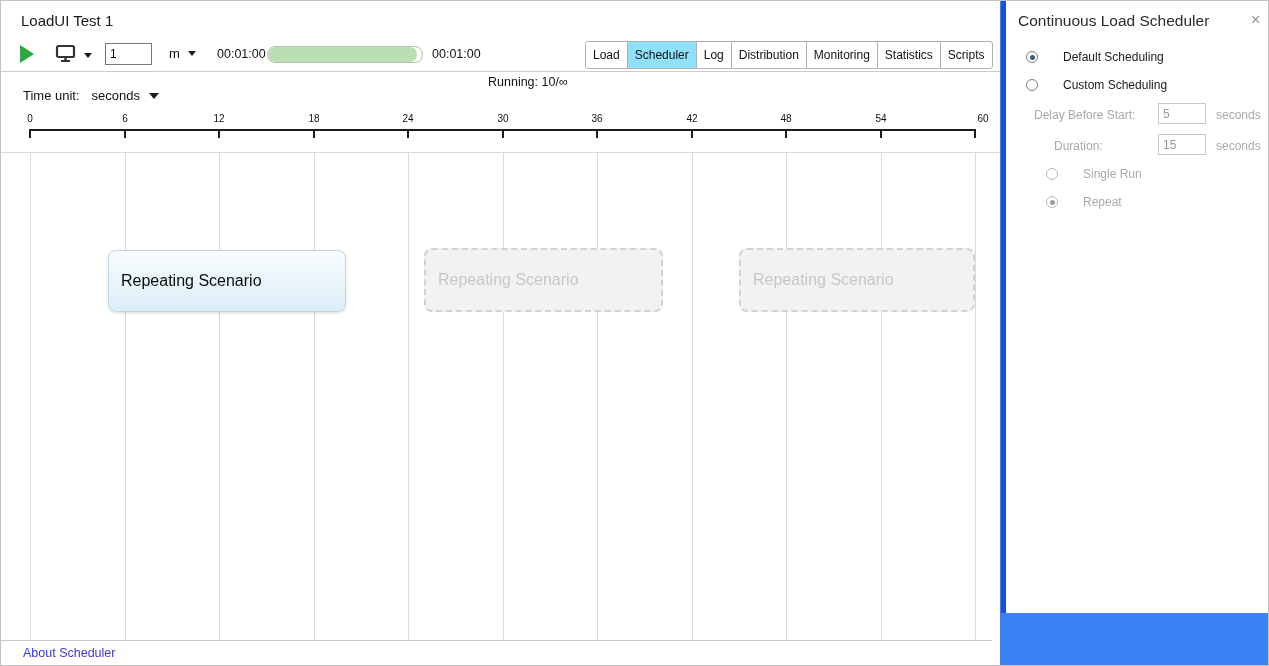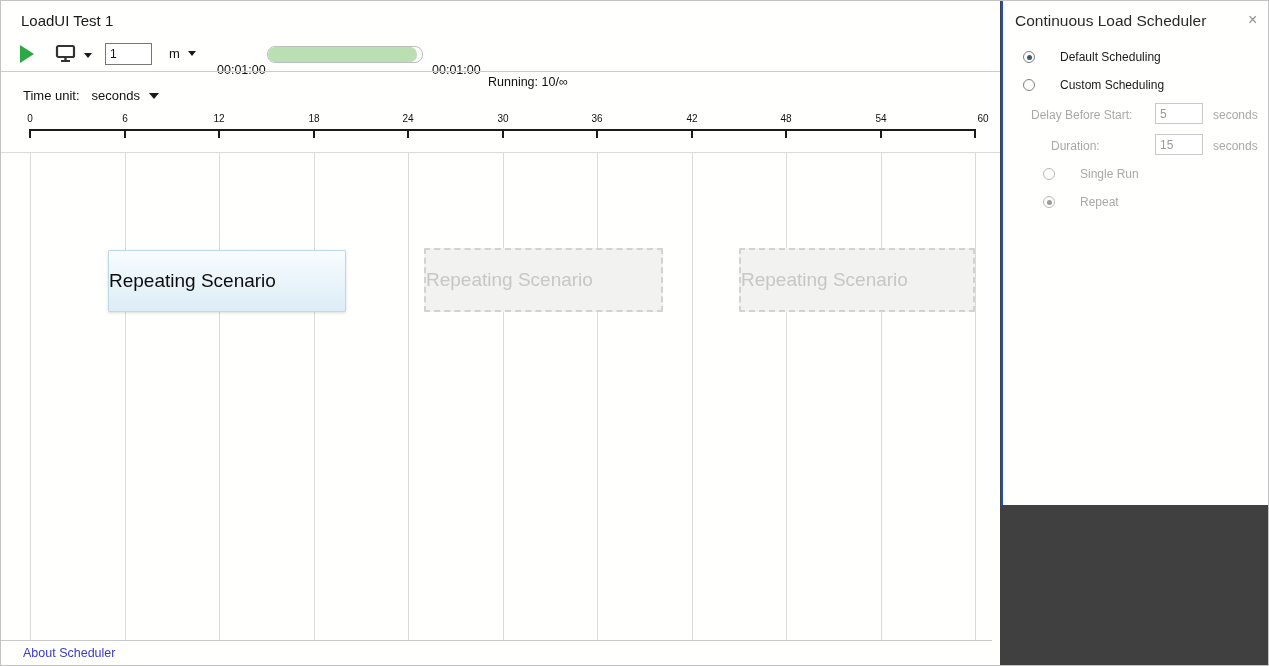--- a/index.html
+++ b/index.html
@@ -4,7 +4,7 @@
 <style>
   * { box-sizing: border-box; margin: 0; padding: 0; }
   body { font-family: "Liberation Sans", sans-serif; background: #e9e9e9; }
-  .window { position: relative; width: 1269px; height: 666px; background: #404040; border: 1px solid #c3c3c3; overflow: hidden; }
+  .window { position: relative; width: 1269px; height: 666px; background: #3b82f6; border: 1px solid #c3c3c3; overflow: hidden; }
 
   
   .left-panel { position: absolute; left: 0; top: 0; width: 999px; height: 664px; background: #fffffd; }

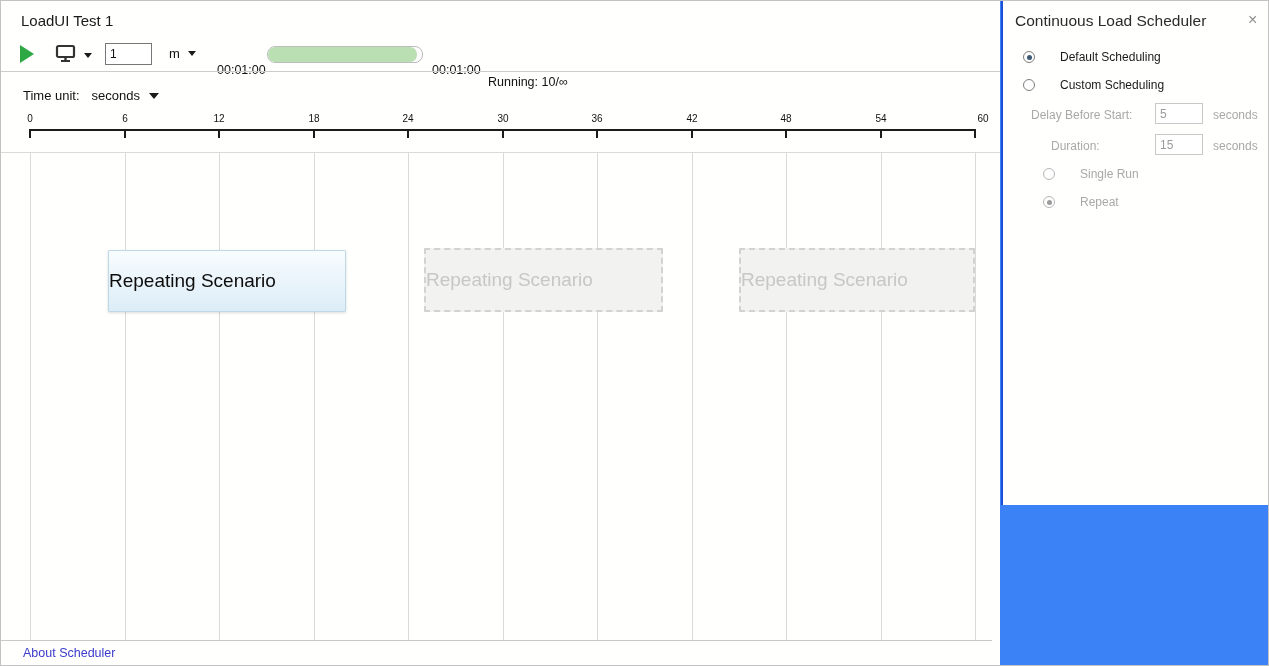--- a/index.html
+++ b/index.html
@@ -66,7 +66,7 @@
   .about-link { position: absolute; left: 22px; top: 645px; font-size: 12.5px; color: #3a3acb; text-decoration: none; cursor: pointer; }
 
   
-  .right-panel { position: absolute; left: 1000px; top: 0; width: 268px; height: 504px; background: #fffffd; border-left: 2px solid #1d4ed8; }
+  .right-panel { position: absolute; left: 1000px; top: 0; width: 268px; height: 612px; background: #fffffd; border-left: 5px solid #1d4ed8; }
   .panel-title { position: absolute; left: 12px; top: 11px; font-size: 15.5px; color: #2b2b2b; }
   .close-icon { position: absolute; left: 245px; top: 11px; font-size: 16px; color: #909090; cursor: pointer; line-height: 1; }
 

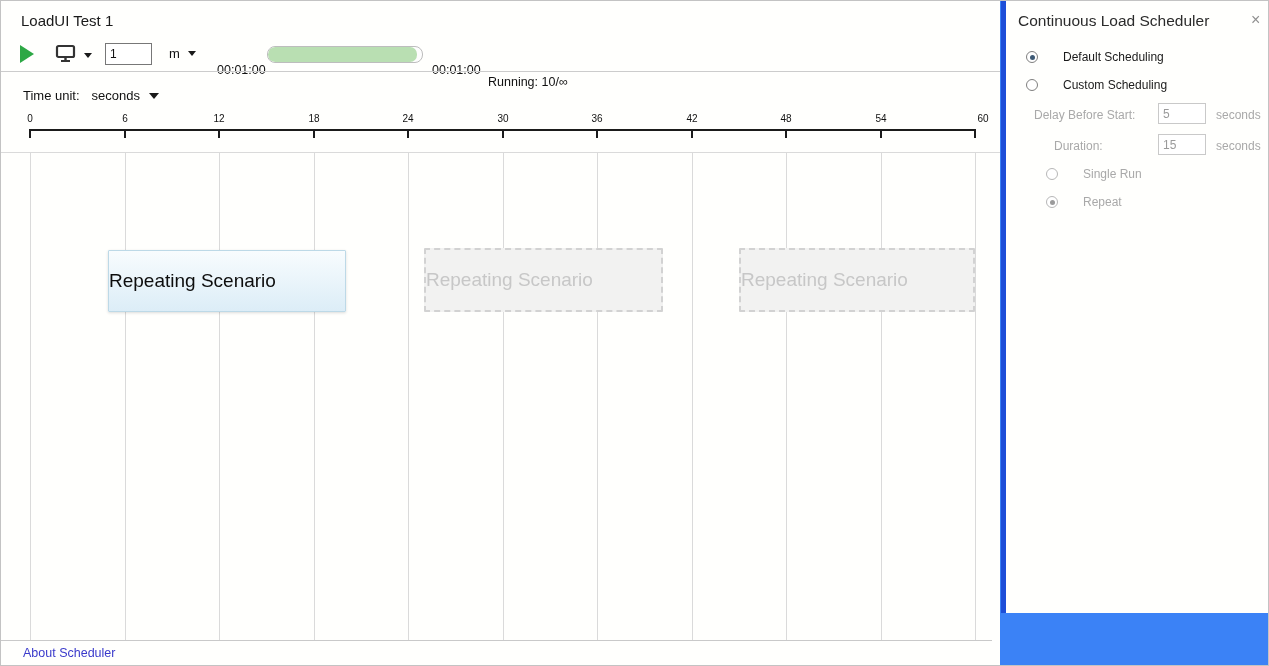--- a/index.html
+++ b/index.html
@@ -22,7 +22,7 @@
     border: 1px solid #777; font-size: 12px; padding-left: 4px; color: #111; background: #fff; font-family: inherit; }
   .unit-dropdown { position: absolute; left: 168px; top: 45px; display: flex; align-items: center; gap: 8px; font-size: 13px; color: #111; cursor: pointer; }
 
-  .time-text { position: absolute; top: 62px; font-size: 12.5px; color: #111; }
+  .time-text { position: absolute; top: 46px; font-size: 12.5px; color: #111; }
   .progress-track { position: absolute; left: 266px; top: 45px; width: 156px; height: 17px;
     border: 1px solid #bdbdbd; border-radius: 8px; background: #fdfdfd; overflow: hidden; }
   .progress-fill { height: 100%; width: 97%; background: #b9dfb2; border-radius: 7px; }

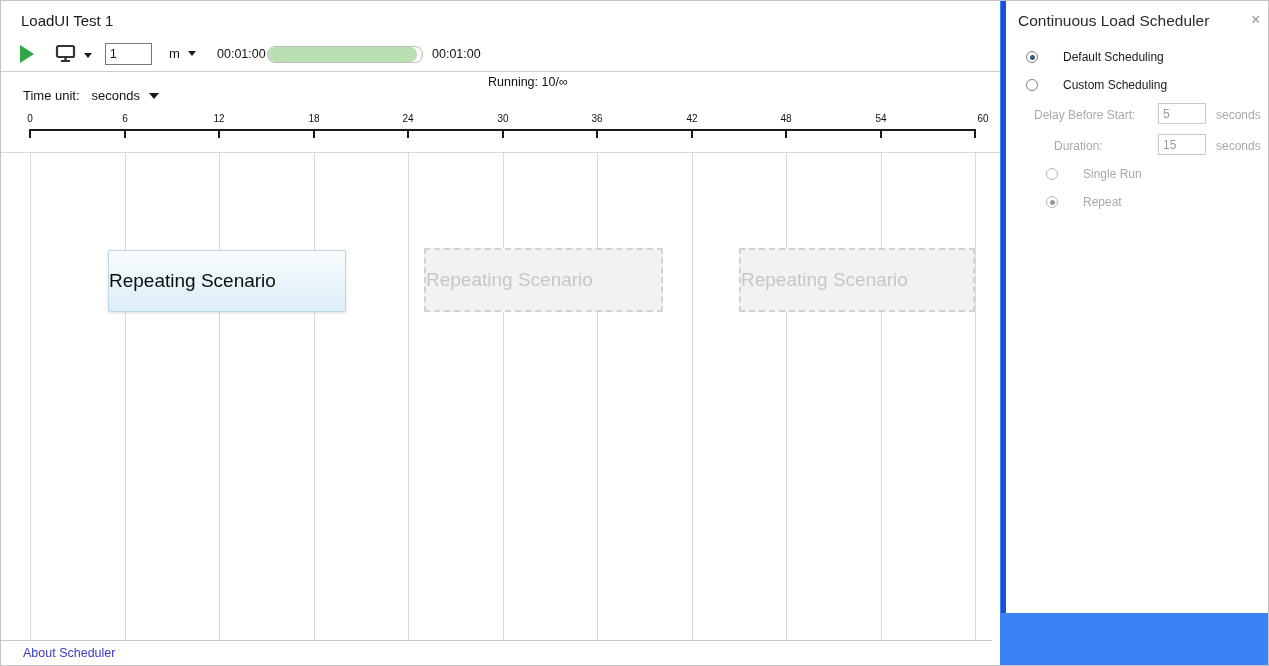--- a/index.html
+++ b/index.html
@@ -121,6 +121,15 @@
 
     <div class="running-text">Running: 10/∞</div>
 
+    <div class="tabs">
+      <div class="tab">Load</div>
+      <div class="tab active">Scheduler</div>
+      <div class="tab">Log</div>
+      <div class="tab">Distribution</div>
+      <div class="tab">Monitoring</div>
+      <div class="tab">Statistics</div>
+      <div class="tab">Scripts</div>
+    </div>
 
     <div class="toolbar-sep"></div>
 

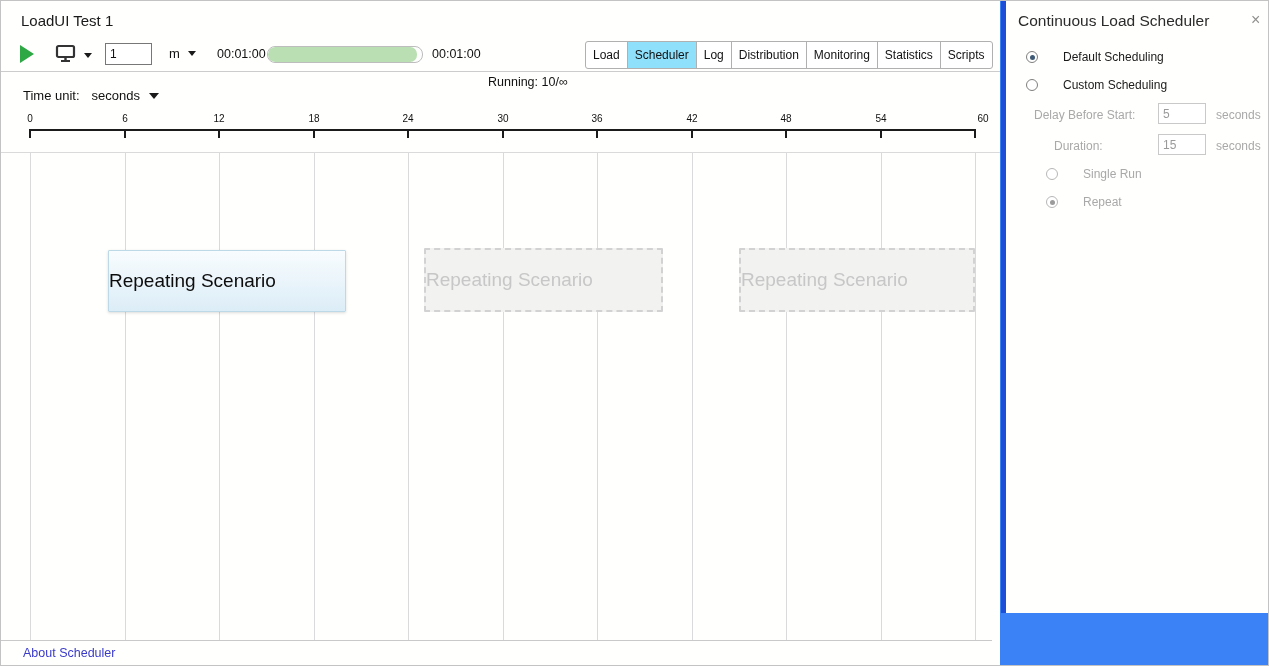--- a/index.html
+++ b/index.html
@@ -53,8 +53,8 @@
   .bar-continuous { position: absolute; left: 32px; top: 168px; width: 941px; height: 61px;
     background: #8ee1fa; border-radius: 4px; display: flex; align-items: center; padding-left: 9px;
     font-size: 15px; color: #0d0d0d; box-shadow: 0 1px 2px rgba(0,0,0,0.18); cursor: pointer; }
-  .block { position: absolute; border-radius: 1px; display: flex; align-items: center; padding-left: 0;
-    font-size: 19px; color: #0d0d0d; cursor: pointer;
+  .block { position: absolute; border-radius: 8px; display: flex; align-items: center; padding-left: 12px;
+    font-size: 16px; color: #0d0d0d; cursor: pointer;
     background: linear-gradient(180deg, #f8fcfe 0%, #dcedf7 100%);
     border: 1px solid #bdd9e7; box-shadow: 0 1px 3px rgba(0,0,0,0.14); }
   .block.disabled { background: #f2f2f1; border: 2px dashed #d2d2d2; color: #c7c7c7; box-shadow: none; }

